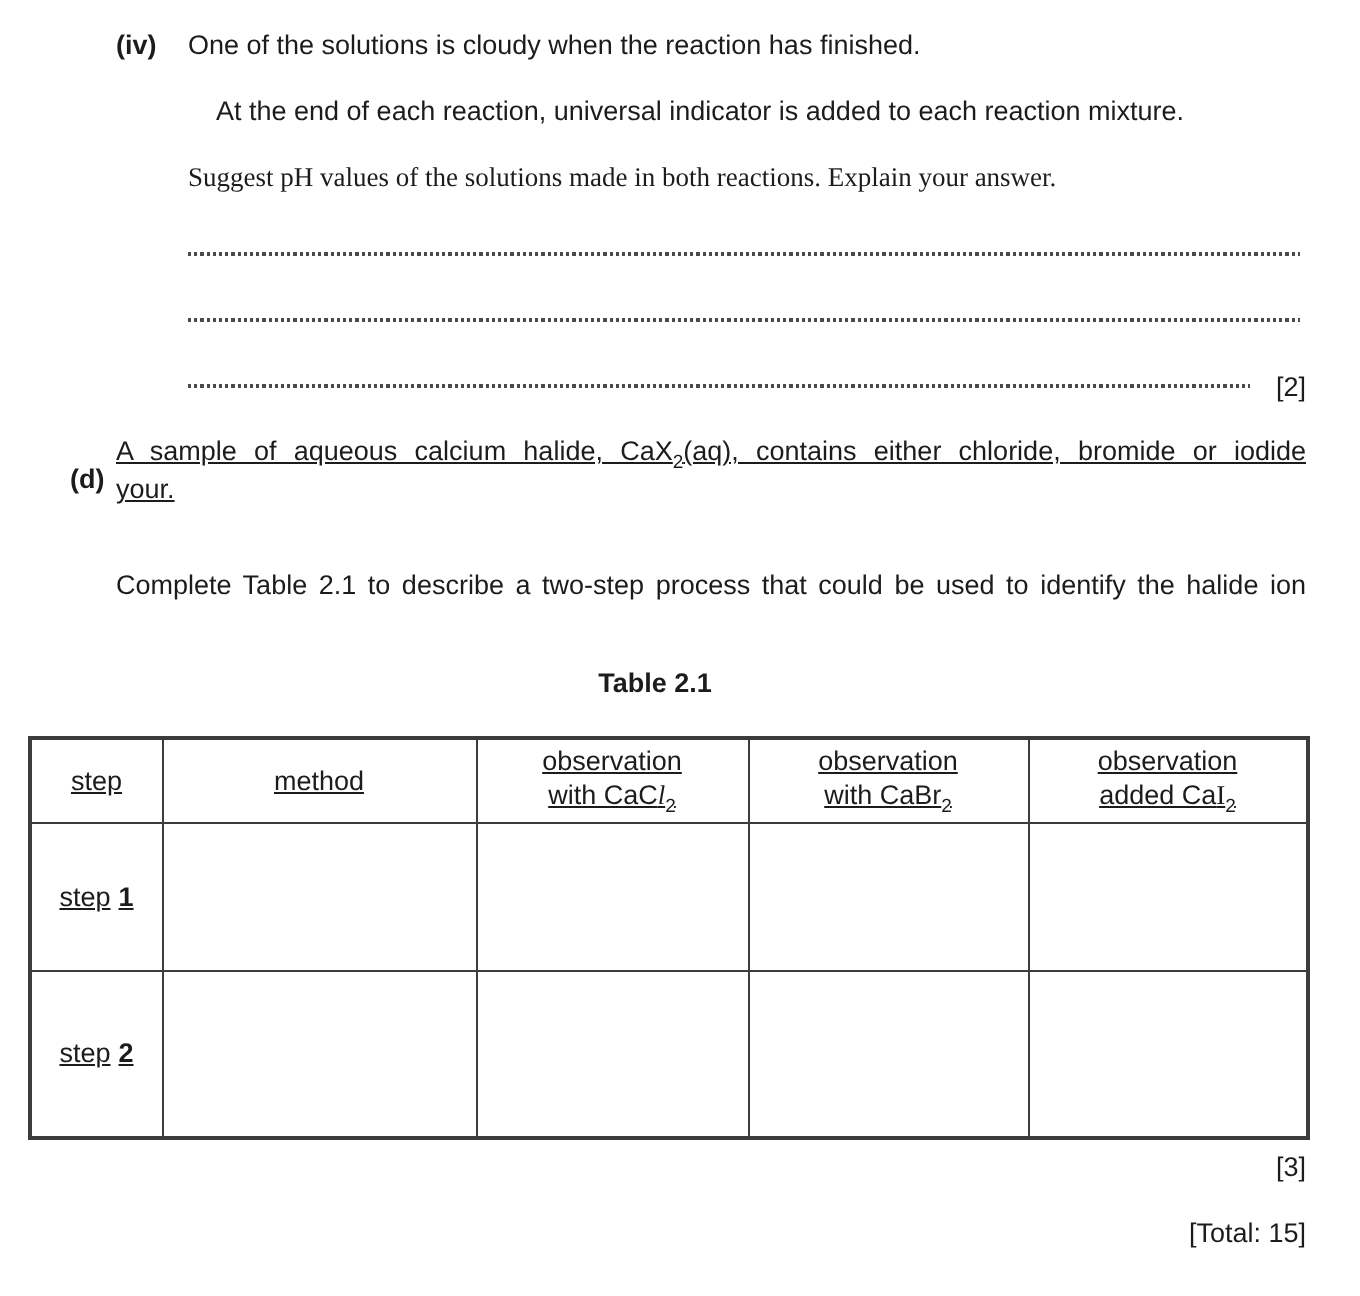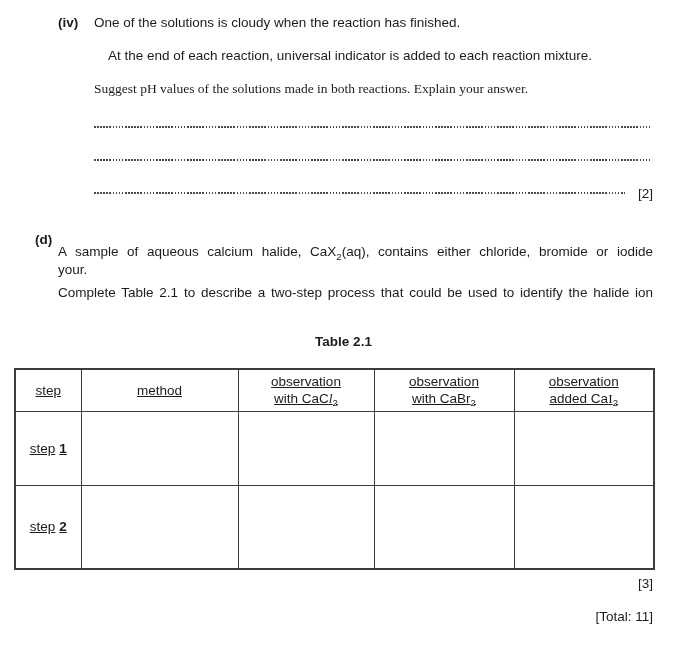--- a/index.html
+++ b/index.html
@@ -55,7 +55,7 @@
 <div class="marks" style="top:185px;">[2]</div>
 
 <div class="abs lh b" style="left:35px; top:231px;">(d)</div>
-<div class="abs lh" style="left:58px; top:243px; width:595px;">
+<div class="abs lh" style="left:58px; top:217px; width:595px;text-decoration:underline;">
   <div class="just-last"><span>A sample of aqueous calcium halide, CaX</span><span class="sub">2</span><span>(aq), contains either chloride, bromide or iodide</span></div>
   <div>your.</div>
 </div>

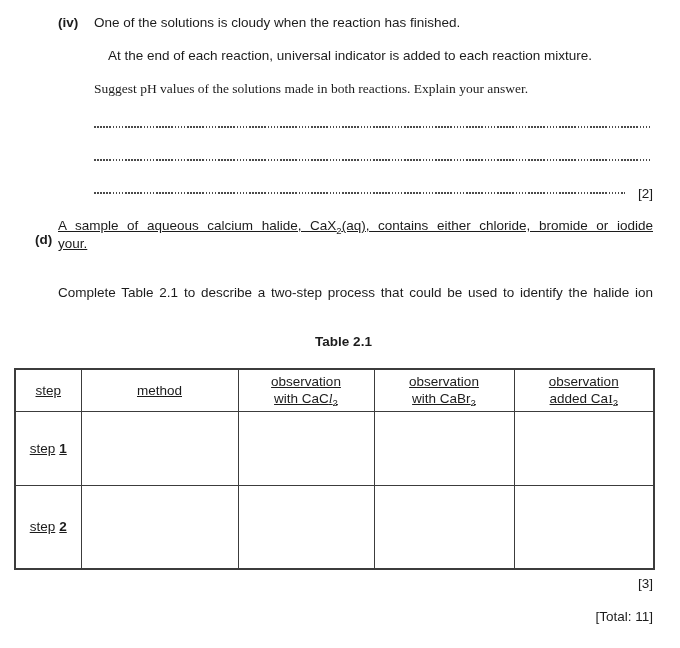--- a/index.html
+++ b/index.html
@@ -38,7 +38,7 @@
   .c1 { width:66px; } .c2 { width:157px; } .c3 { width:136px; }
   .c4 { width:140px; } .c5 { width:140px; }
   .rownum { font-weight:bold; margin-left:4px; }
-  .title-row { position:absolute; left:24px; width:639px; text-align:center; font-weight:bold; line-height:17px; }
+  .title-row { position:absolute; left:8px; width:639px; text-align:center; font-weight:bold; line-height:17px; }
 </style>
 </head>
 <body>

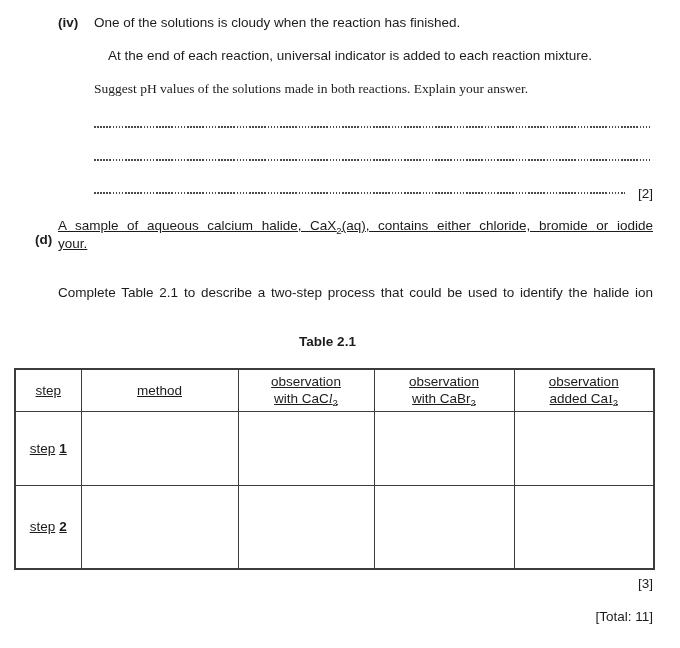--- a/index.html
+++ b/index.html
@@ -101,6 +101,6 @@
   </table>
 
 <div class="marks" style="top:575px;">[3]</div>
-<div class="marks" style="top:608px;">[Total: 11]</div>
+<div class="marks" style="top:608px;">[Total: 15]</div>
 
 </body></html>

